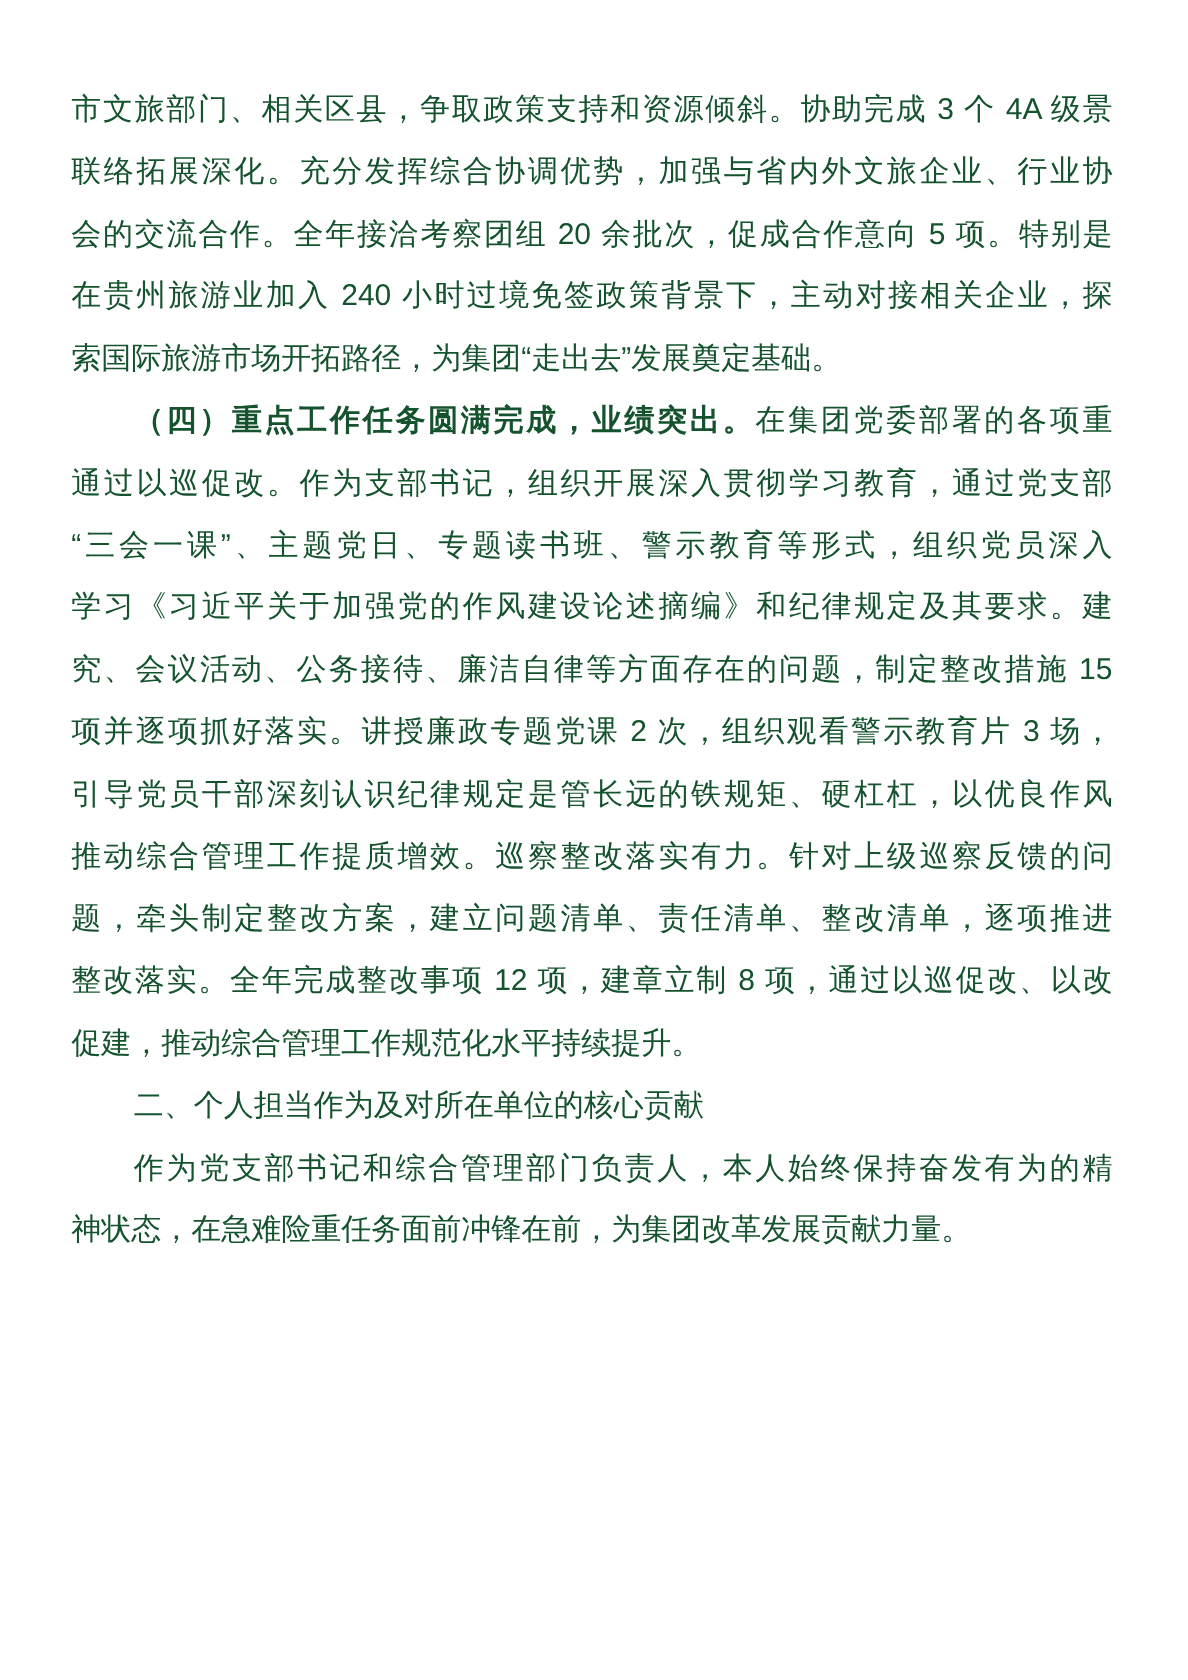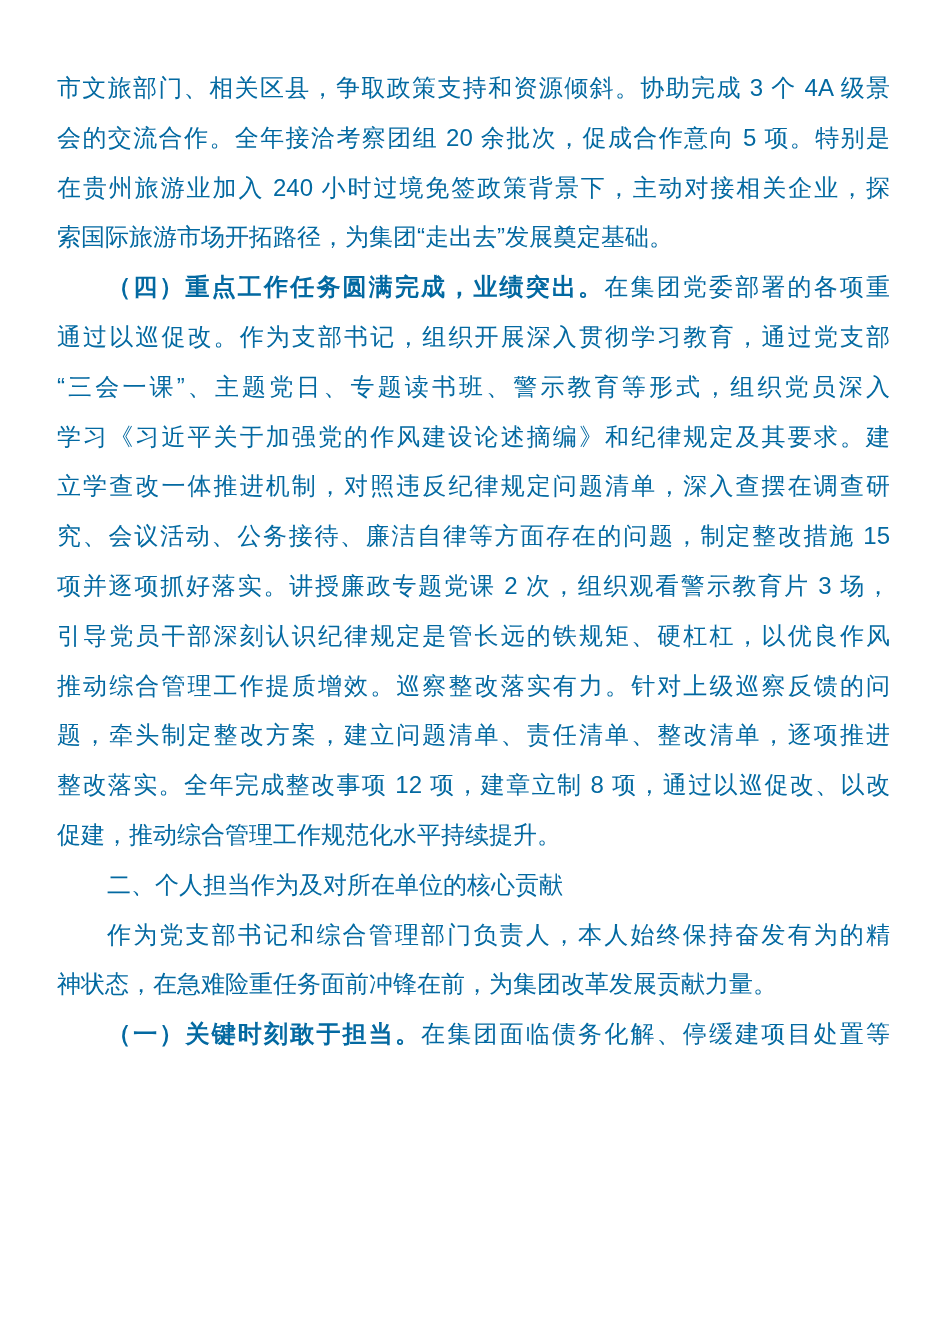--- a/index.html
+++ b/index.html
@@ -47,7 +47,7 @@
 </head>
 <body style="background: rgb(255, 255, 255);">
 
-<div class="page" style="background: rgb(255, 255, 255); color: #0369a1;">
+<div class="page" style="background: rgb(255, 255, 255); color: #14532d;">
     <div class="line justify"><span class="seg">市文旅部门、相关区县，争取政策支持和资源倾斜。协助完成 3 个 4A 级景</span></div>
     <div class="line justify"><span class="seg">会的交流合作。全年接洽考察团组 20 余批次，促成合作意向 5 项。特别是</span></div>
     <div class="line justify"><span class="seg">在贵州旅游业加入 240 小时过境免签政策背景下，主动对接相关企业，探</span></div>

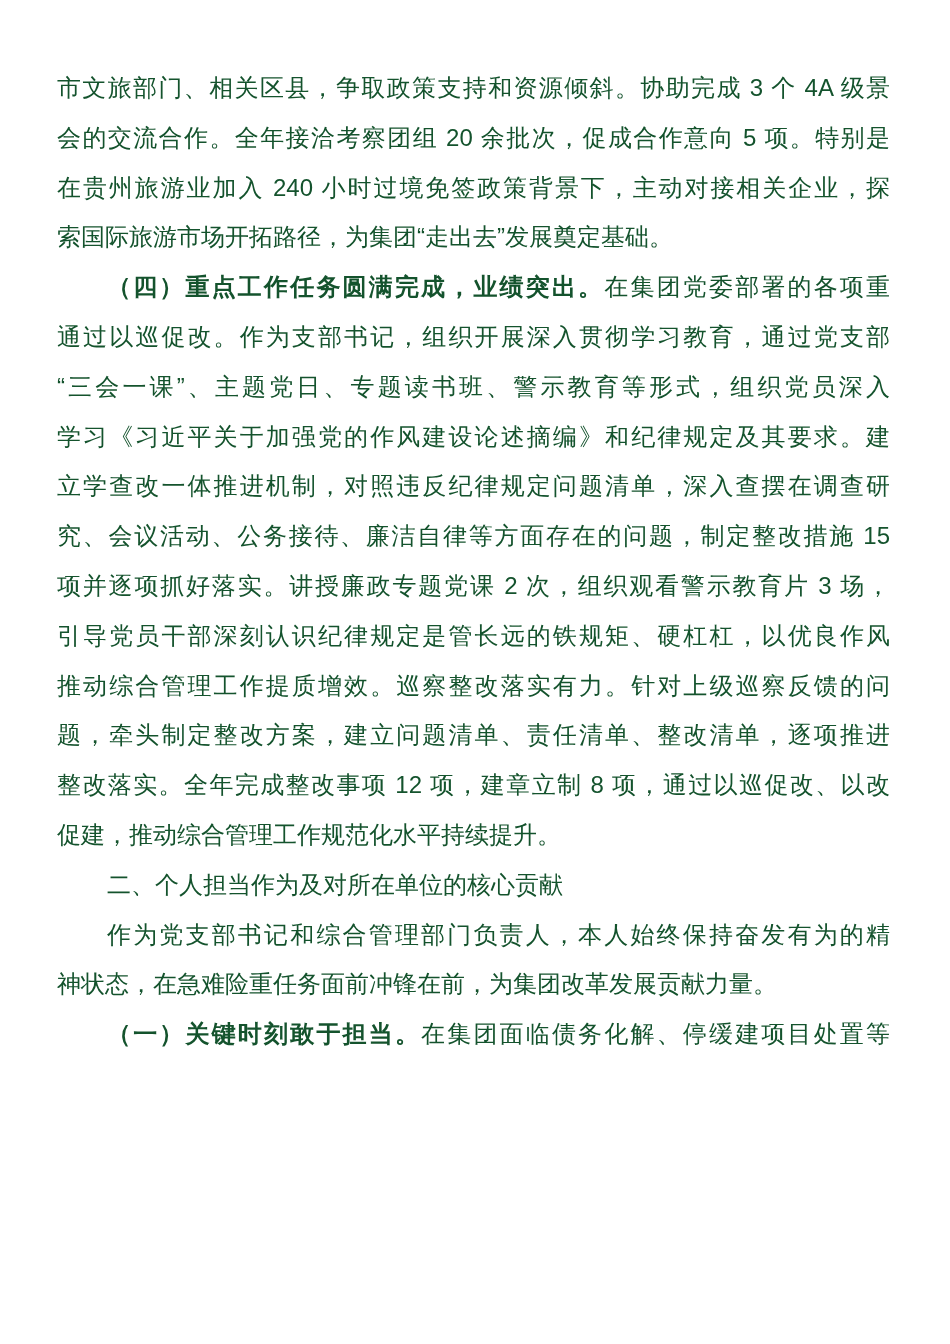--- a/index.html
+++ b/index.html
@@ -49,6 +49,7 @@
 
 <div class="page" style="background: rgb(255, 255, 255); color: #14532d;">
     <div class="line justify"><span class="seg">市文旅部门、相关区县，争取政策支持和资源倾斜。协助完成 3 个 4A 级景</span></div>
+    <div class="line justify"><span class="seg">联络拓展深化。充分发挥综合协调优势，加强与省内外文旅企业、行业协</span></div>
     <div class="line justify"><span class="seg">会的交流合作。全年接洽考察团组 20 余批次，促成合作意向 5 项。特别是</span></div>
     <div class="line justify"><span class="seg">在贵州旅游业加入 240 小时过境免签政策背景下，主动对接相关企业，探</span></div>
     <div class="line"><span class="seg">索国际旅游市场开拓路径，为集团“走出去”发展奠定基础。</span></div>

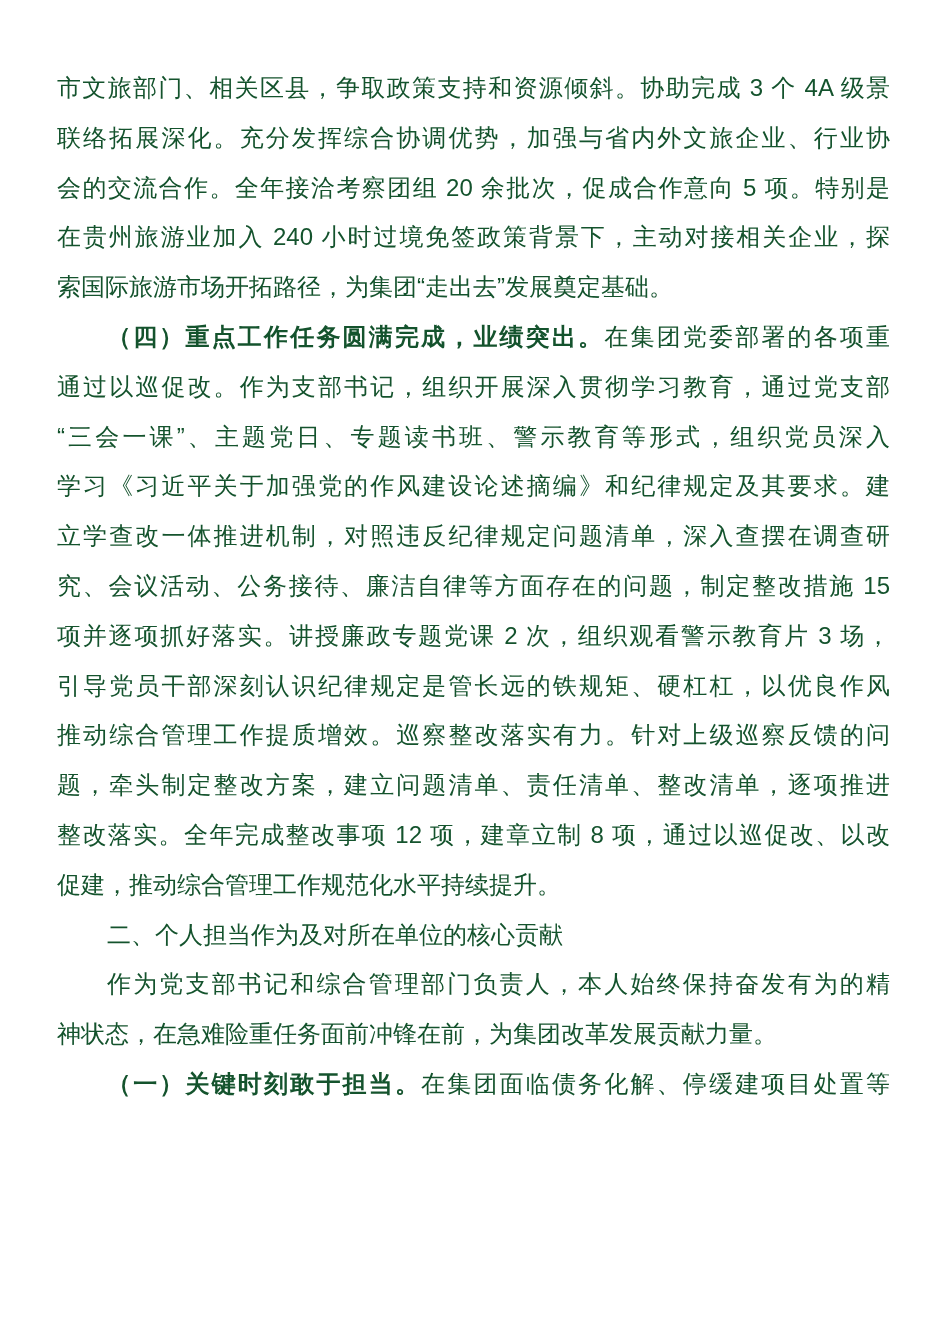--- a/index.html
+++ b/index.html
@@ -57,7 +57,6 @@
     <div class="line justify"><span class="seg">通过以巡促改。作为支部书记，组织开展深入贯彻学习教育，通过党支部</span></div>
     <div class="line justify"><span class="seg">“三会一课”、主题党日、专题读书班、警示教育等形式，组织党员深入</span></div>
     <div class="line justify"><span class="seg">学习《习近平关于加强党的作风建设论述摘编》和纪律规定及其要求。建</span></div>
-    <div class="line justify"><span class="seg">立学查改一体推进机制，对照违反纪律规定问题清单，深入查摆在调查研</span></div>
     <div class="line justify"><span class="seg">究、会议活动、公务接待、廉洁自律等方面存在的问题，制定整改措施 15</span></div>
     <div class="line justify"><span class="seg">项并逐项抓好落实。讲授廉政专题党课 2 次，组织观看警示教育片 3 场，</span></div>
     <div class="line justify"><span class="seg">引导党员干部深刻认识纪律规定是管长远的铁规矩、硬杠杠，以优良作风</span></div>

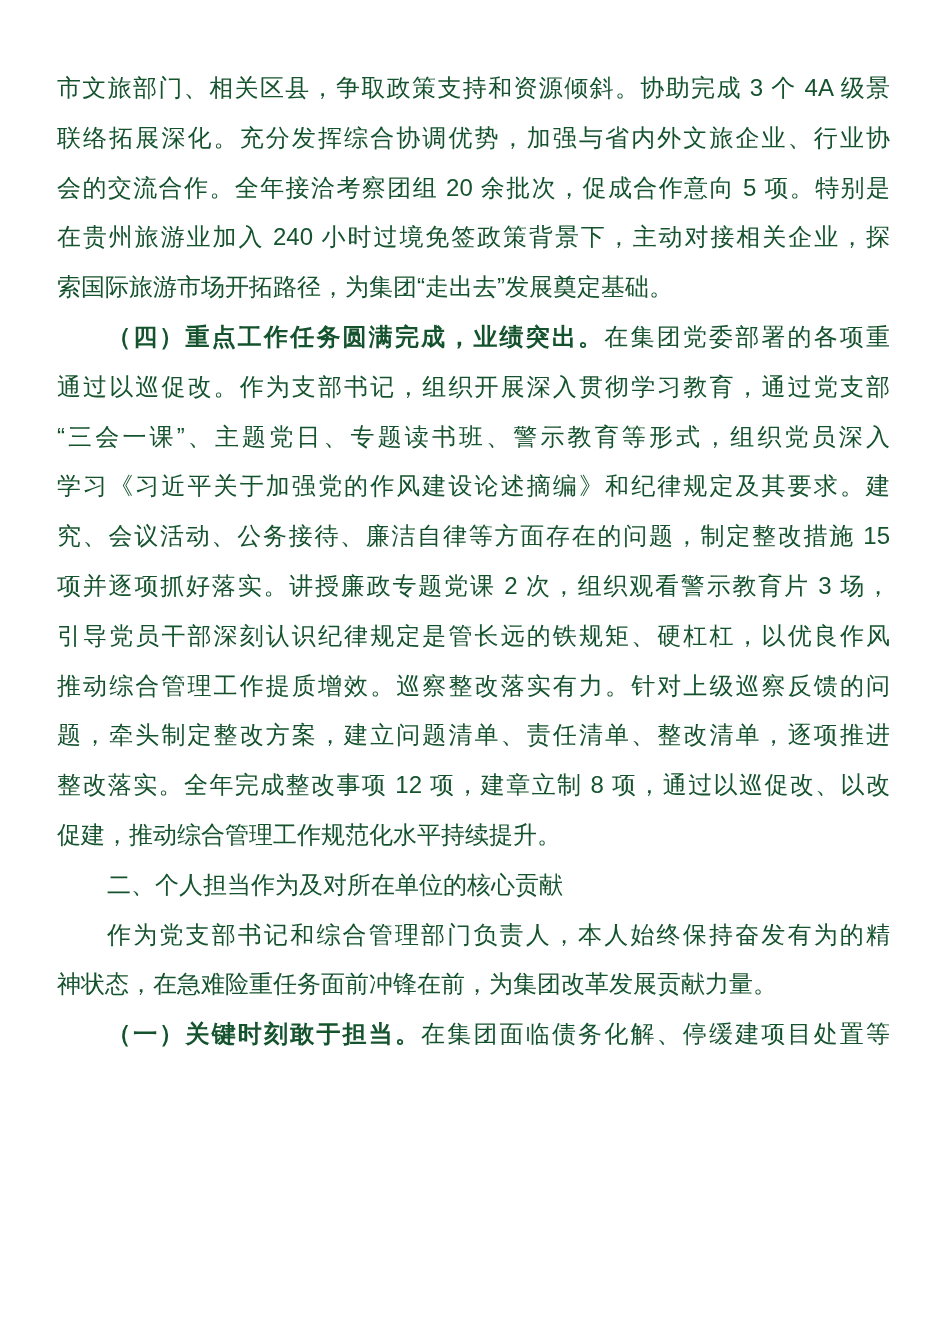--- a/index.html
+++ b/index.html
@@ -67,7 +67,6 @@
     <div class="line indent"><span class="seg">二、个人担当作为及对所在单位的核心贡献</span></div>
     <div class="line indent justify"><span class="seg">作为党支部书记和综合管理部门负责人，本人始终保持奋发有为的精</span></div>
     <div class="line"><span class="seg">神状态，在急难险重任务面前冲锋在前，为集团改革发展贡献力量。</span></div>
-    <div class="line indent justify"><span class="seg bold">（一）关键时刻敢于担当。</span><span class="seg">在集团面临债务化解、停缓建项目处置等</span></div>
   </div>
 
 </body></html>

